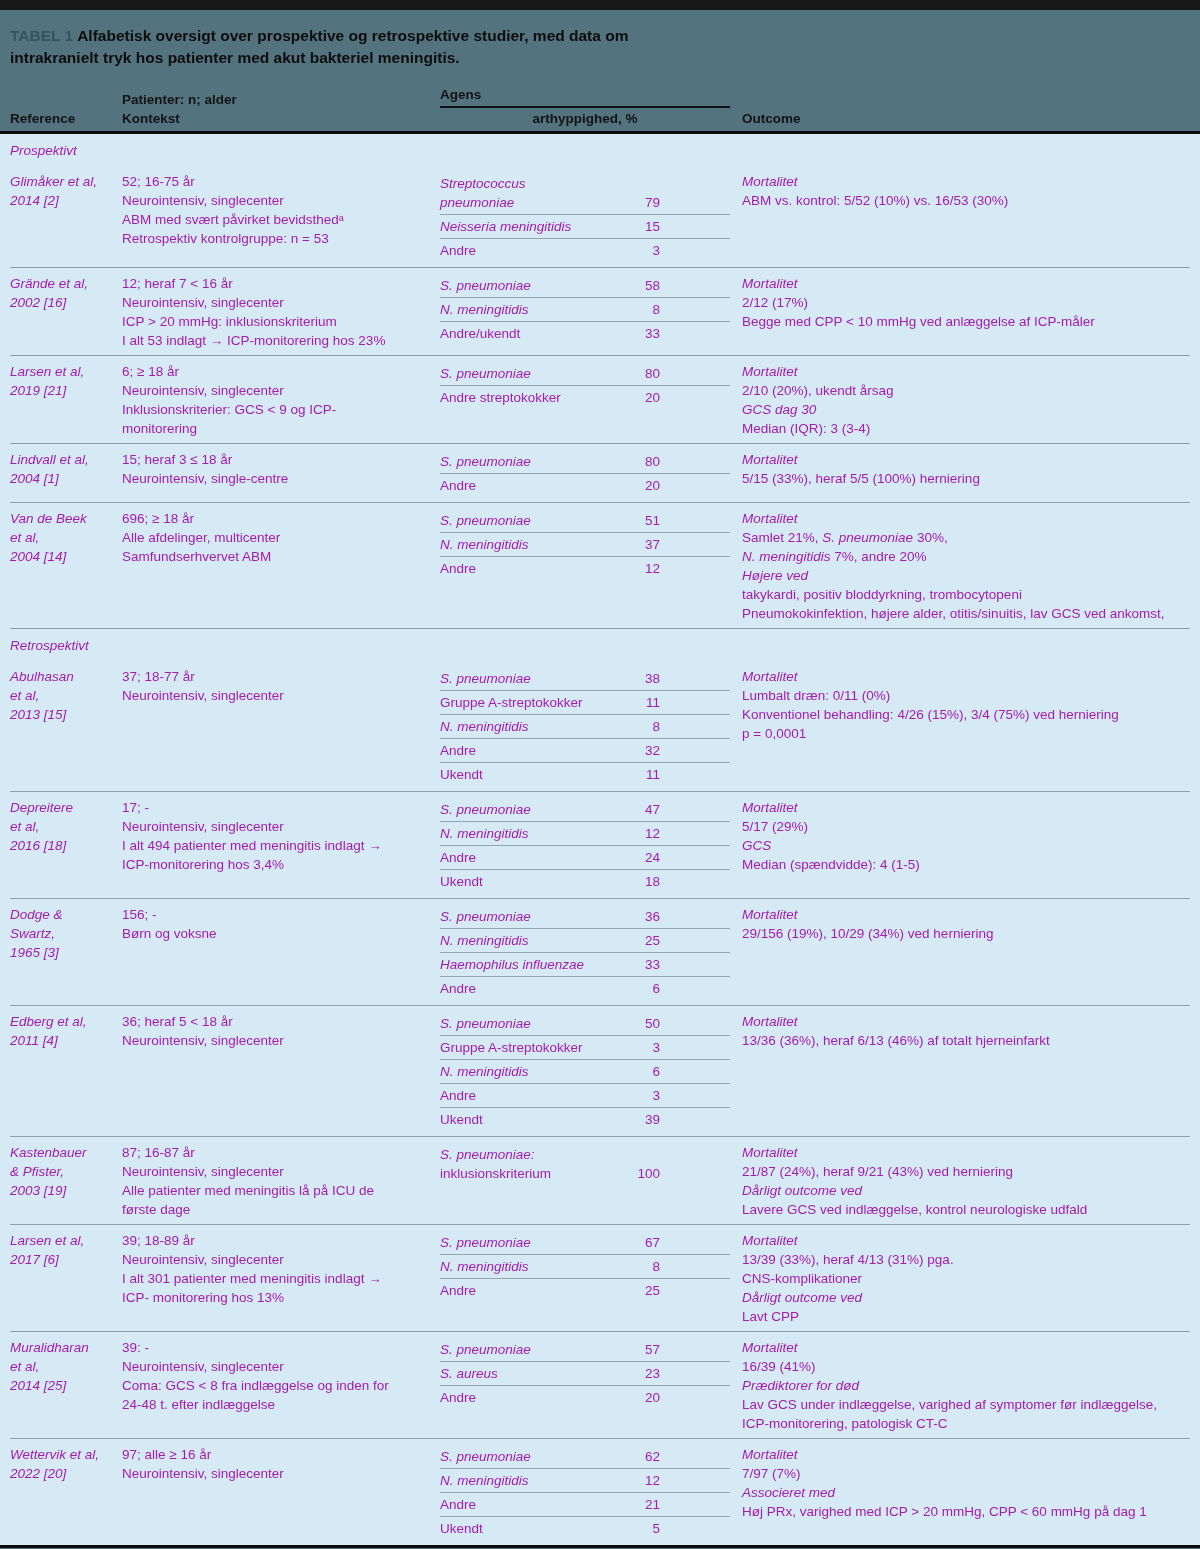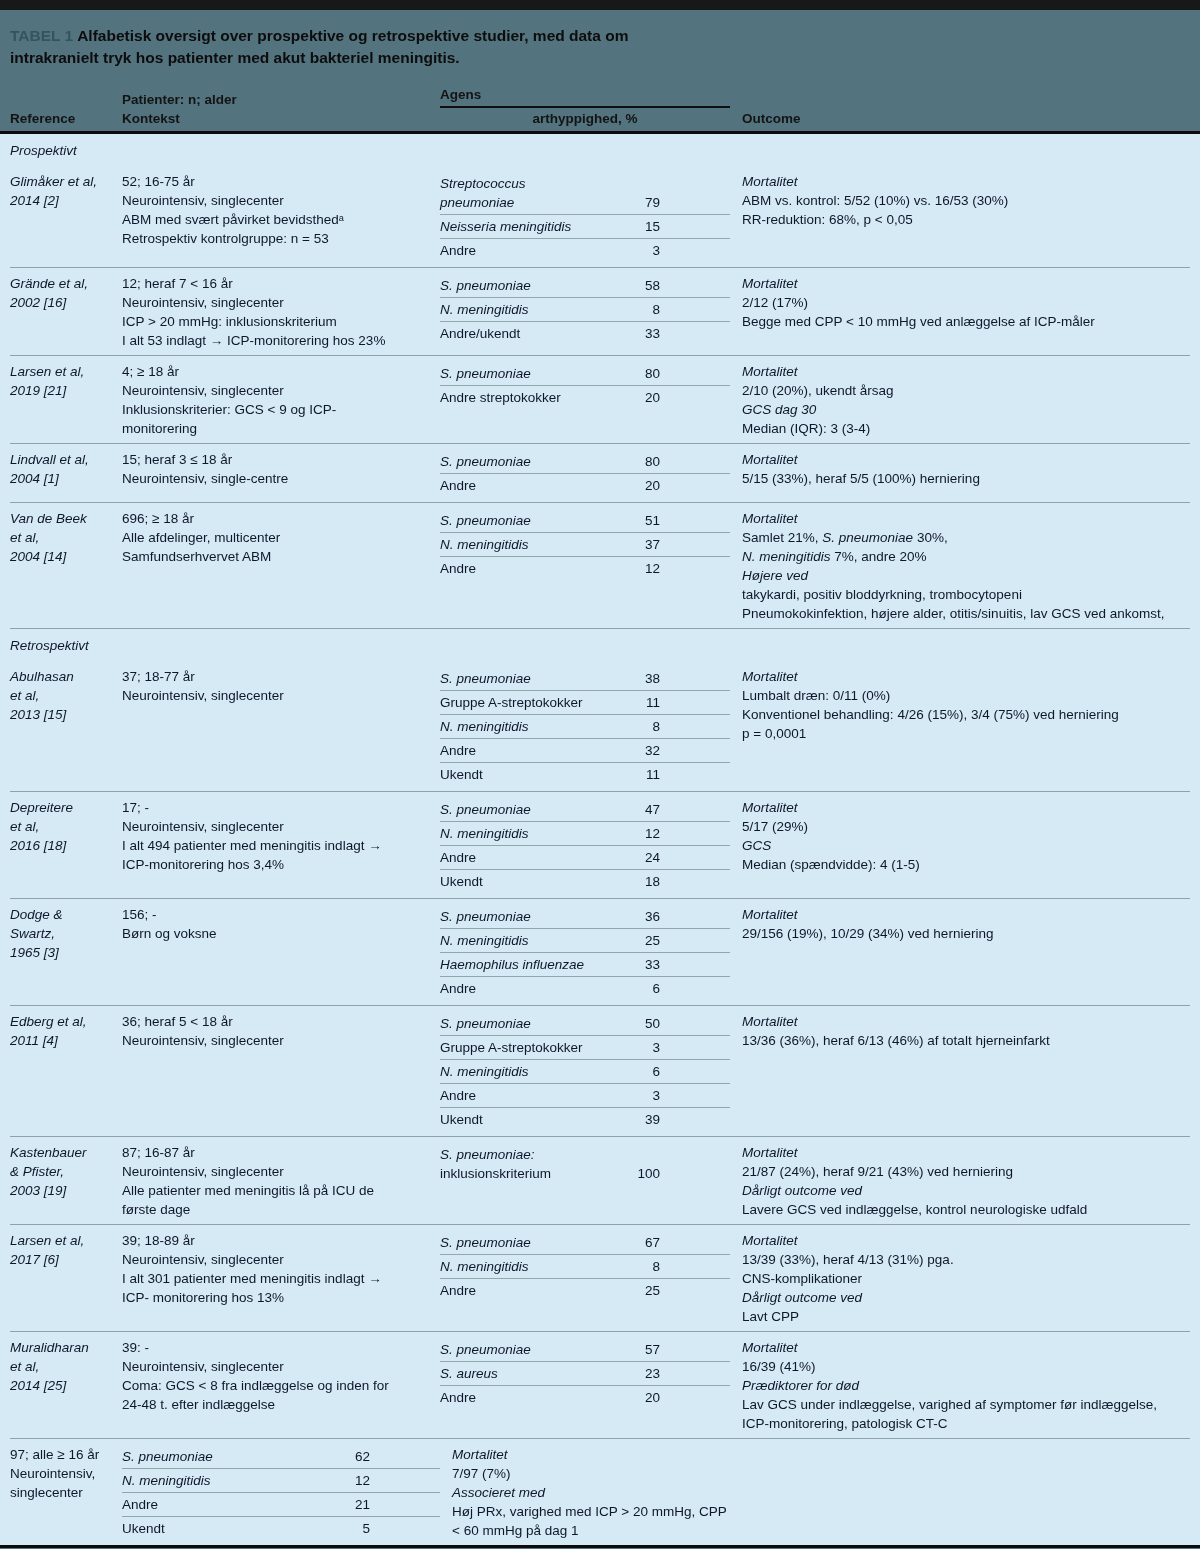--- a/index.html
+++ b/index.html
@@ -32,7 +32,7 @@
   .thead-rule { height:3px; background:#0c0c0c; }
   .tbody-rule { height:3px; background:#0c0c0c; }
 
-  .tbody { background:#d6eaf6; padding:0 10px; font-size:13.5px; line-height:19px; color:#0f172a; }
+  .tbody { background:#d6eaf6; padding:0 10px; font-size:13.5px; line-height:19px; color:#a21caf; }
   .section + .section { border-top:1px solid #8da0ab; }
   .section-label { font-style:italic; padding:7px 0 6px 0; }
   .study-row { padding:6px 0 5px 0; }

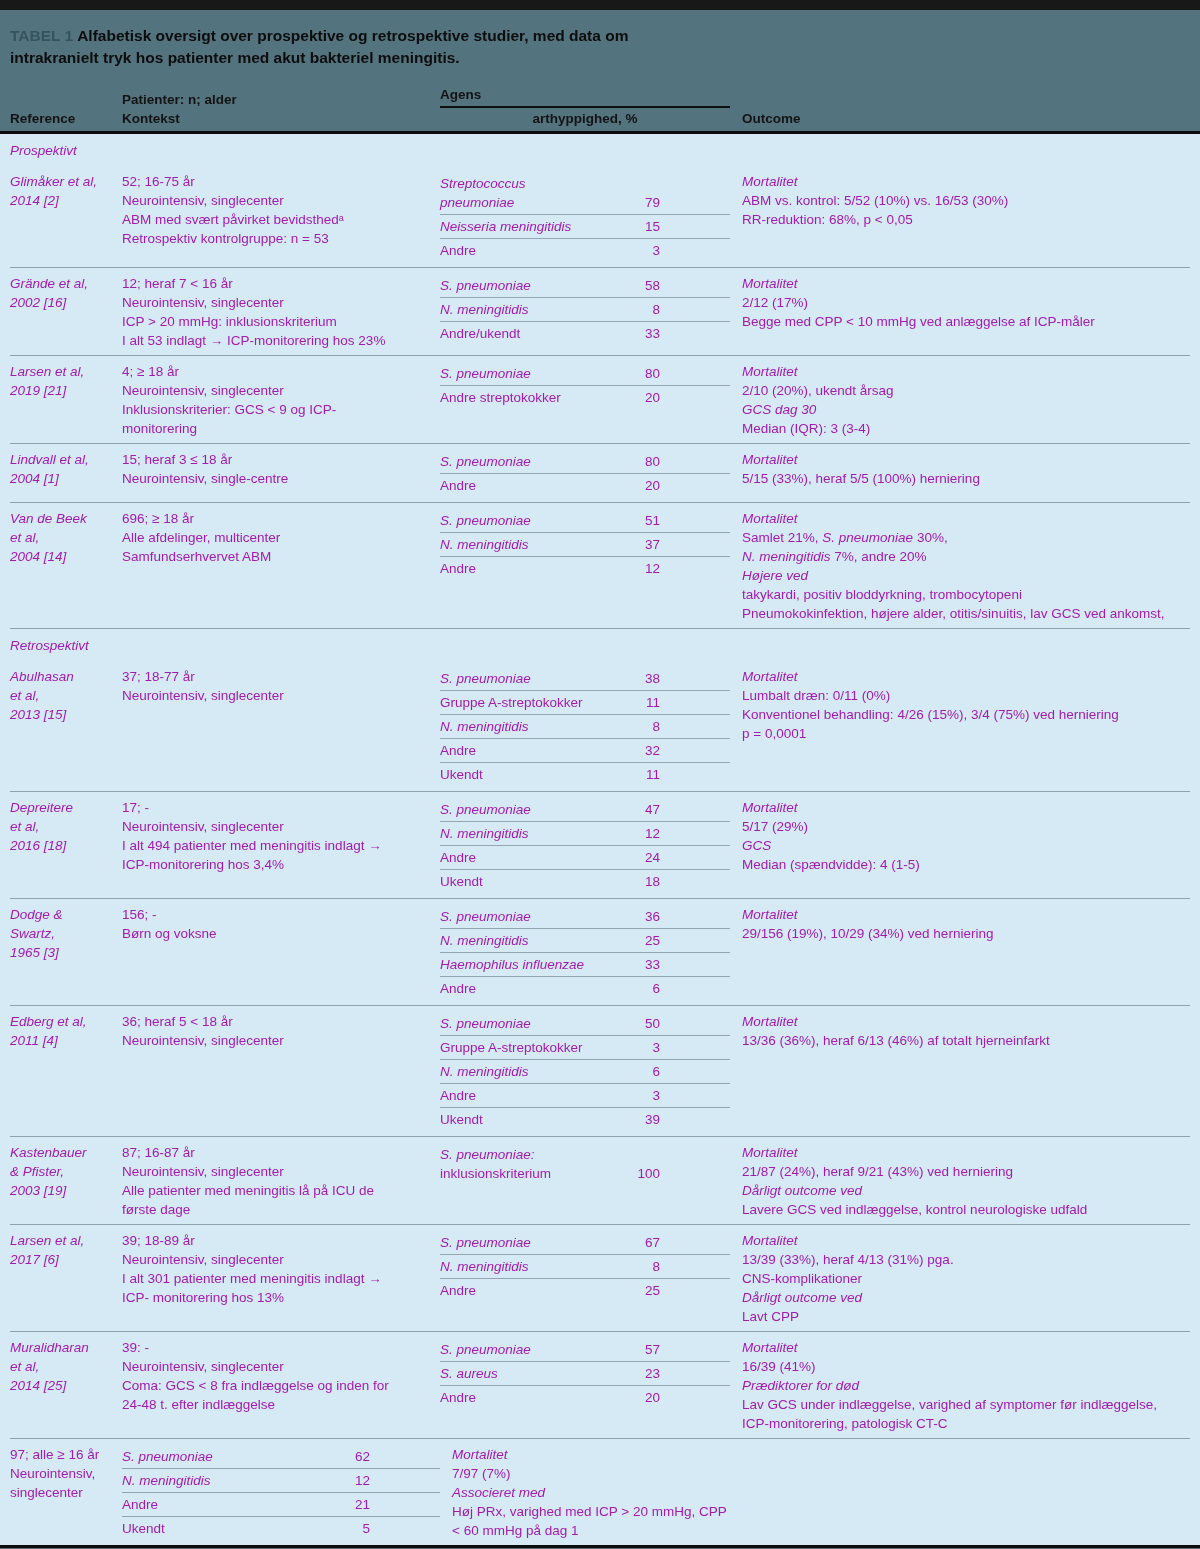--- a/index.html
+++ b/index.html
@@ -111,7 +111,6 @@
       <div class="cell cell-out">
             <div class="ln"><i>Mortalitet</i></div>
             <div class="ln">ABM vs. kontrol: 5/52 (10%) vs. 16/53 (30%)</div>
-            <div class="ln">RR-reduktion: 68%, p &lt; 0,05</div>
           </div>
     </div>
         <div class="study-row">

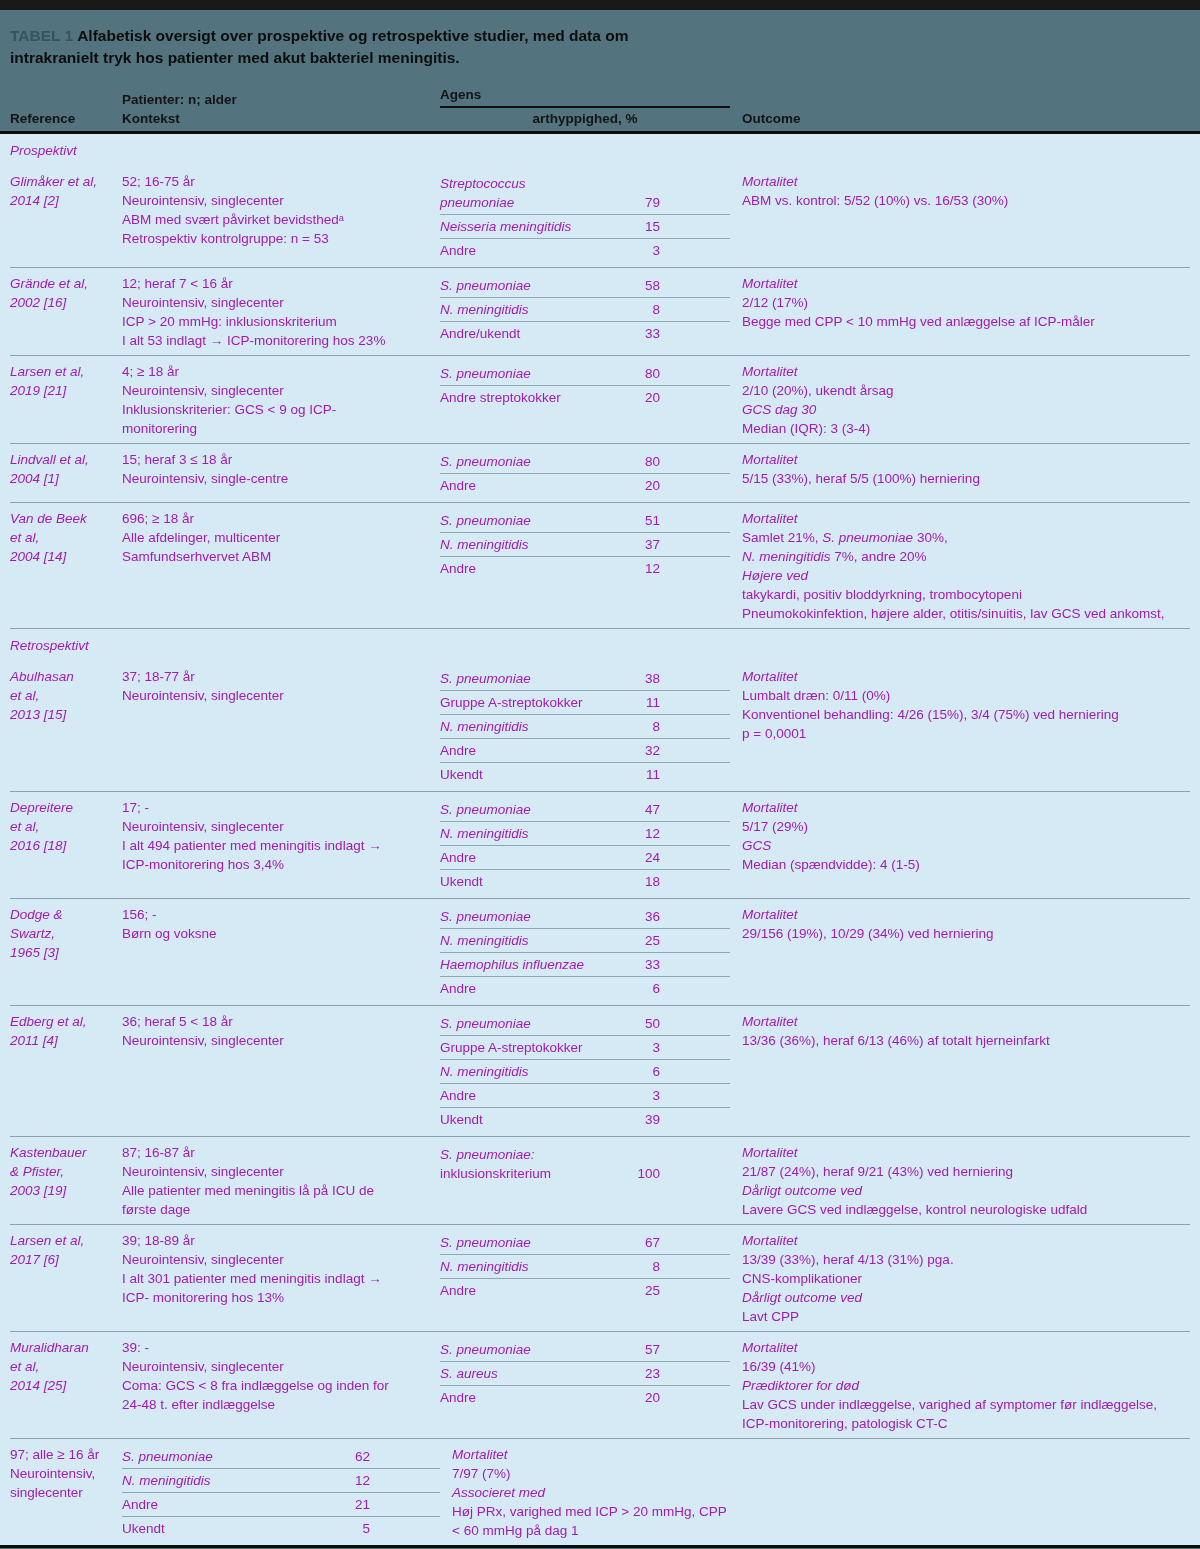--- a/index.html
+++ b/index.html
@@ -150,7 +150,7 @@
             <div class="ln">2019 [21]</div>
           </div>
       <div class="cell cell-ctx">
-            <div class="ln">4; ≥ 18 år</div>
+            <div class="ln">6; ≥ 18 år</div>
             <div class="ln">Neurointensiv, singlecenter</div>
             <div class="ln">Inklusionskriterier: GCS &lt; 9 og ICP-</div>
             <div class="ln">monitorering</div>

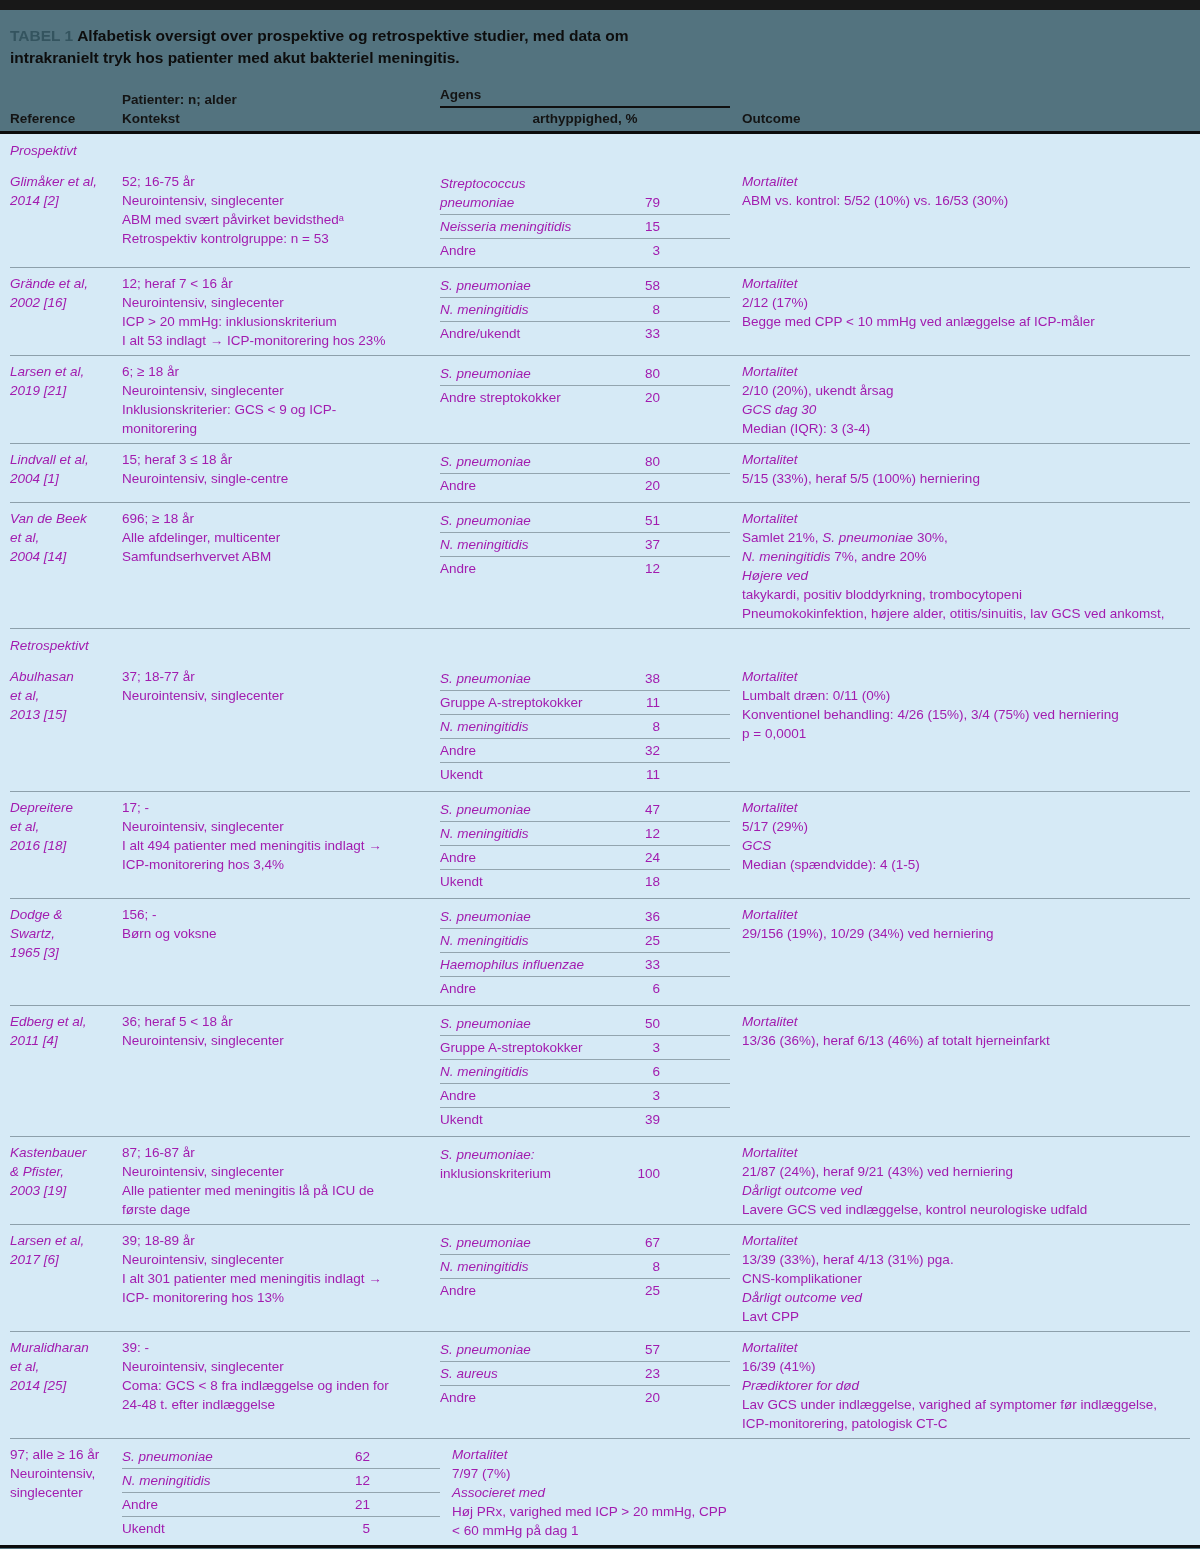--- a/index.html
+++ b/index.html
@@ -474,6 +474,10 @@
           </div>
     </div>
         <div class="study-row">
+      <div class="cell cell-ref">
+            <div class="ln">Wettervik et al,</div>
+            <div class="ln">2022 [20]</div>
+          </div>
       <div class="cell cell-ctx">
             <div class="ln">97; alle ≥ 16 år</div>
             <div class="ln">Neurointensiv, singlecenter</div>

